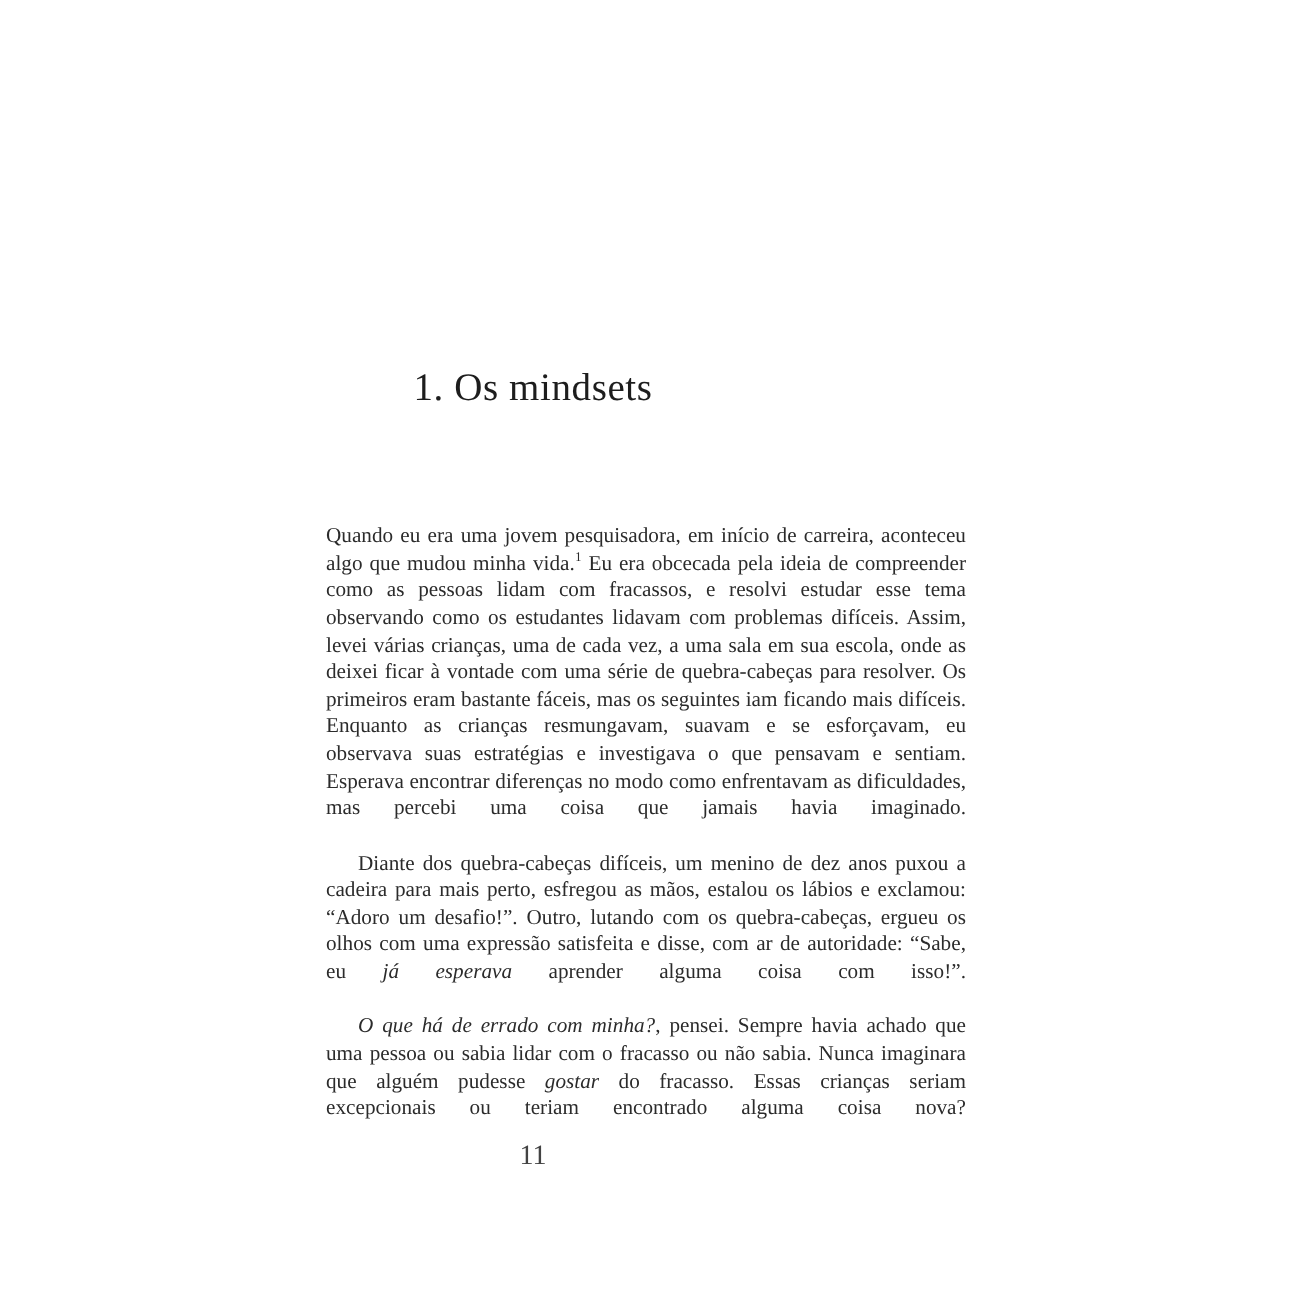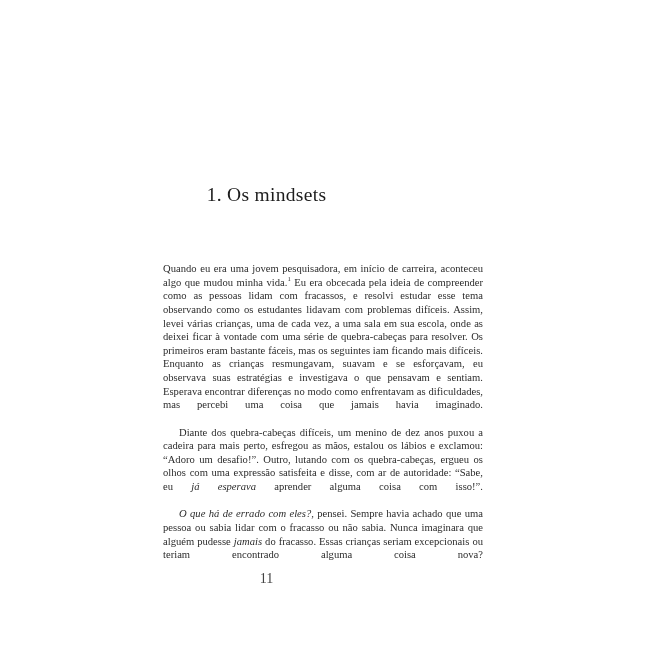--- a/index.html
+++ b/index.html
@@ -100,7 +100,7 @@
   <div class="text-column">
     <p class="body-paragraph"><span>Quando eu era uma jovem pesquisadora, em início de carreira, aconteceu algo que mudou minha vida.</span><sup class="footnote-ref">1</sup><span> Eu era obcecada pela ideia de compreender como as pessoas lidam com fracassos, e resolvi estudar esse tema observando como os estudantes lidavam com problemas difíceis. Assim, levei várias crianças, uma de cada vez, a uma sala em sua escola, onde as deixei ficar à vontade com uma série de quebra-cabeças para resolver. Os primeiros eram bastante fáceis, mas os seguintes iam ficando mais difíceis. Enquanto as crianças resmungavam, suavam e se esforçavam, eu observava suas estratégias e investigava o que pensavam e sentiam. Esperava encontrar diferenças no modo como enfrentavam as dificuldades, mas percebi uma coisa que jamais havia imaginado.</span></p>
     <p class="body-paragraph indented"><span>Diante dos quebra-cabeças difíceis, um menino de dez anos puxou a cadeira para mais perto, esfregou as mãos, estalou os lábios e exclamou: “Adoro um desafio!”. Outro, lutando com os quebra-cabeças, ergueu os olhos com uma expressão satisfeita e disse, com ar de autoridade: “Sabe, eu </span><em class="ital">já esperava</em><span> aprender alguma coisa com isso!”.</span></p>
-    <p class="body-paragraph indented"><em class="ital">O que há de errado com eles?</em><span>, pensei. Sempre havia achado que uma pessoa ou sabia lidar com o fracasso ou não sabia. Nunca imaginara que alguém pudesse </span><em class="ital">jamais</em><span> do fracasso. Essas crianças seriam excepcionais ou teriam encontrado alguma coisa nova?</span></p>
+    <p class="body-paragraph indented"><em class="ital">O que há de errado com minha?</em><span>, pensei. Sempre havia achado que uma pessoa ou sabia lidar com o fracasso ou não sabia. Nunca imaginara que alguém pudesse </span><em class="ital">jamais</em><span> do fracasso. Essas crianças seriam excepcionais ou teriam encontrado alguma coisa nova?</span></p>
   </div>
 
   <div class="folio">11</div>

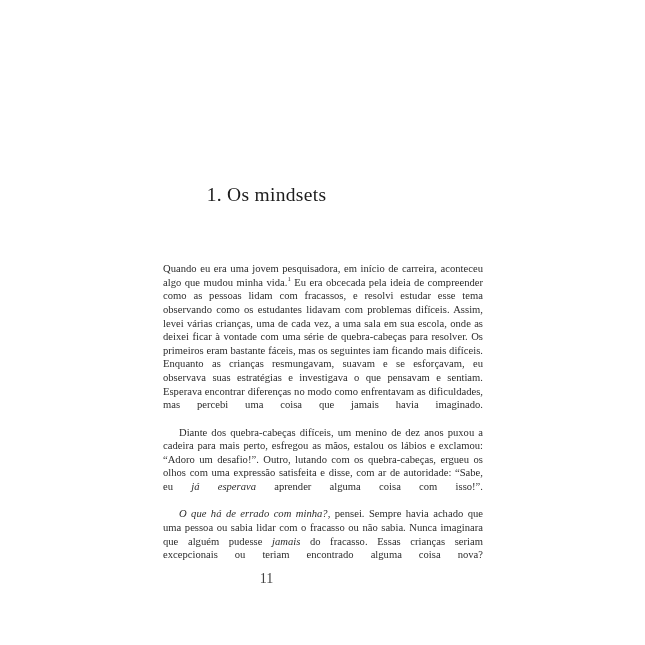--- a/index.html
+++ b/index.html
@@ -100,7 +100,7 @@
   <div class="text-column">
     <p class="body-paragraph"><span>Quando eu era uma jovem pesquisadora, em início de carreira, aconteceu algo que mudou minha vida.</span><sup class="footnote-ref">1</sup><span> Eu era obcecada pela ideia de compreender como as pessoas lidam com fracassos, e resolvi estudar esse tema observando como os estudantes lidavam com problemas difíceis. Assim, levei várias crianças, uma de cada vez, a uma sala em sua escola, onde as deixei ficar à vontade com uma série de quebra-cabeças para resolver. Os primeiros eram bastante fáceis, mas os seguintes iam ficando mais difíceis. Enquanto as crianças resmungavam, suavam e se esforçavam, eu observava suas estratégias e investigava o que pensavam e sentiam. Esperava encontrar diferenças no modo como enfrentavam as dificuldades, mas percebi uma coisa que jamais havia imaginado.</span></p>
     <p class="body-paragraph indented"><span>Diante dos quebra-cabeças difíceis, um menino de dez anos puxou a cadeira para mais perto, esfregou as mãos, estalou os lábios e exclamou: “Adoro um desafio!”. Outro, lutando com os quebra-cabeças, ergueu os olhos com uma expressão satisfeita e disse, com ar de autoridade: “Sabe, eu </span><em class="ital">já esperava</em><span> aprender alguma coisa com isso!”.</span></p>
-    <p class="body-paragraph indented"><em class="ital">O que há de errado com minha?</em><span>, pensei. Sempre havia achado que uma pessoa ou sabia lidar com o fracasso ou não sabia. Nunca imaginara que alguém pudesse </span><em class="ital">jamais</em><span> do fracasso. Essas crianças seriam excepcionais ou teriam encontrado alguma coisa nova?</span></p>
+    <p class="body-paragraph indented"><em class="ital">O que há de errado com minha?</em><span>, pensei. Sempre havia achado que uma pessoa ou sabia lidar com o fracasso ou não sabia. Nunca imaginara que alguém pudesse </span><em class="ital">gostar</em><span> do fracasso. Essas crianças seriam excepcionais ou teriam encontrado alguma coisa nova?</span></p>
   </div>
 
   <div class="folio">11</div>

